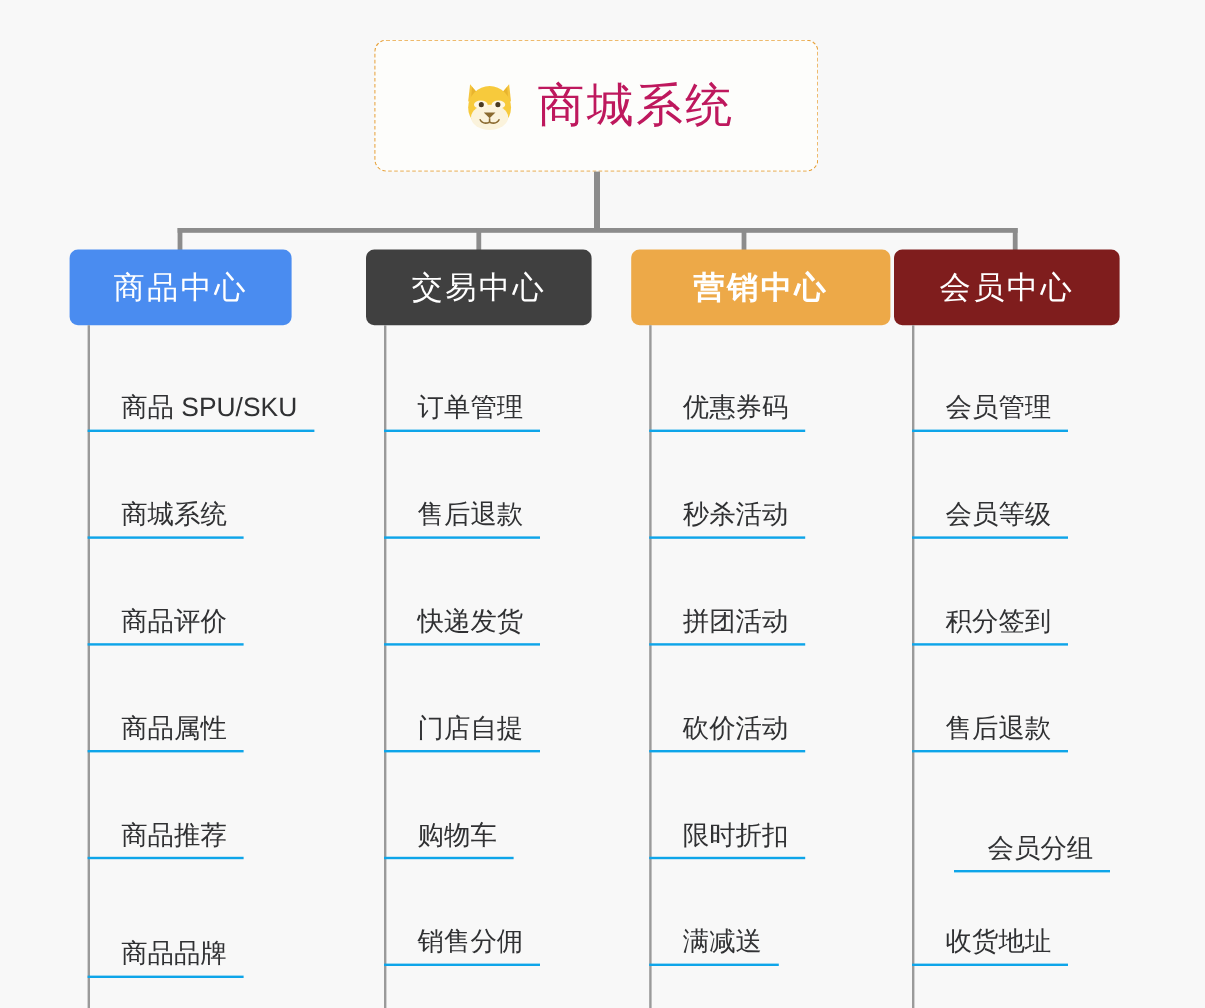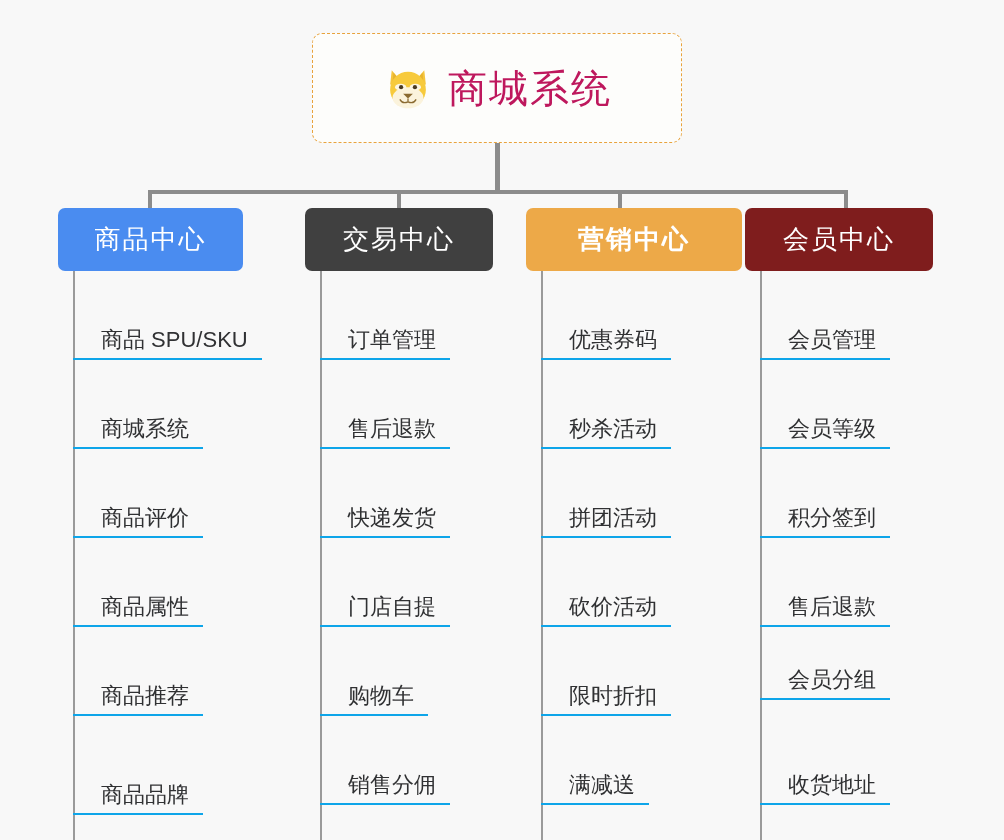--- a/index.html
+++ b/index.html
@@ -237,7 +237,7 @@
       <div class="item" style="top:267px;">
         <span class="item-label">售后退款</span>
       </div>
-      <div class="item" style="top:340px;">
+      <div class="item" style="top:367px;padding-left:35px;">
         <span class="item-label">会员分组</span>
       </div>
       <div class="item" style="top:445px;">

